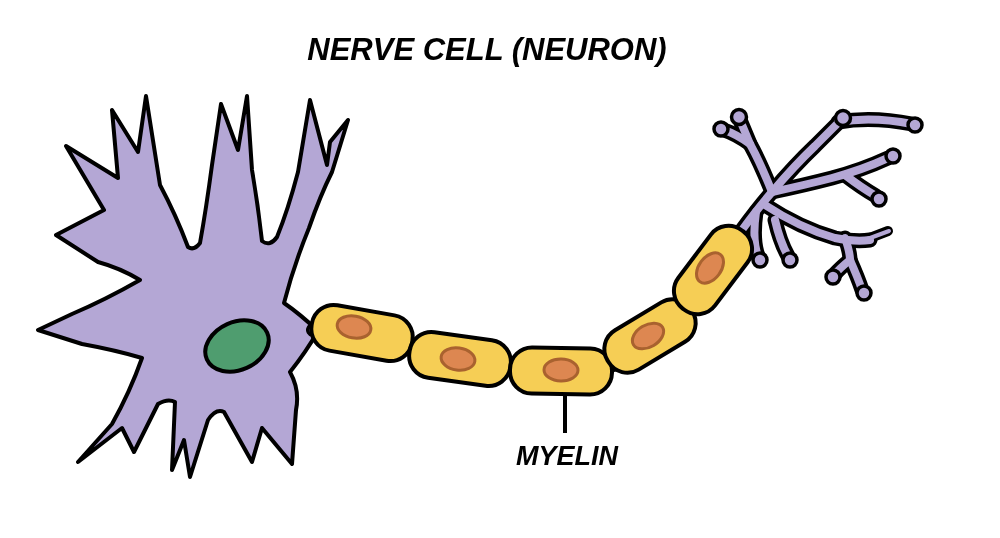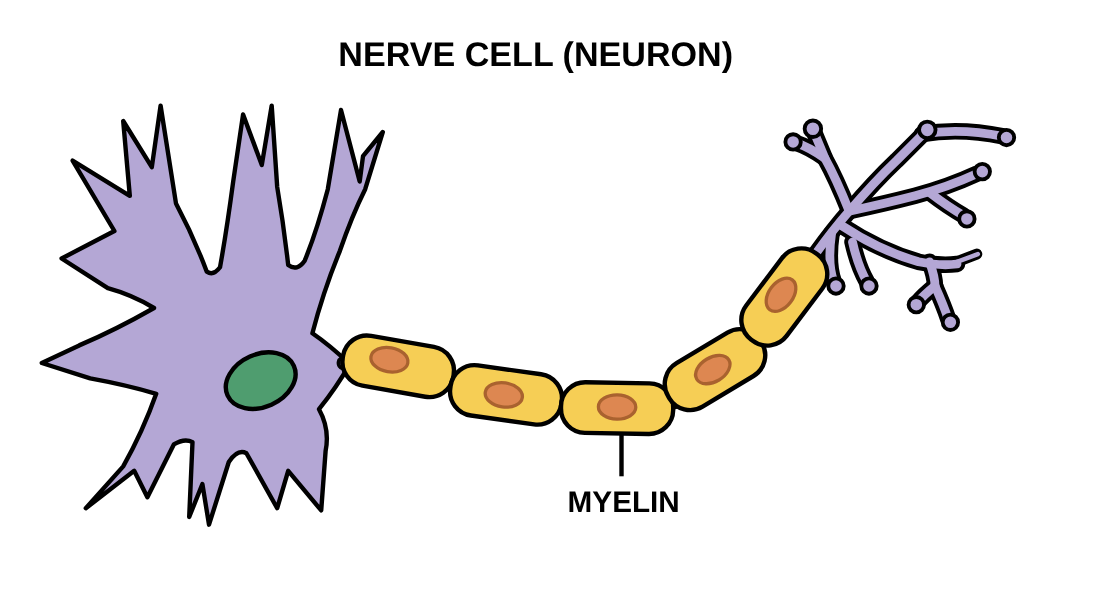--- a/index.html
+++ b/index.html
@@ -16,6 +16,7 @@
     width: 1000px;
     height: 538px;
     background: #ffffff;
+    font-style: italic;
   }
   svg { display: block; }
   .title-text {

